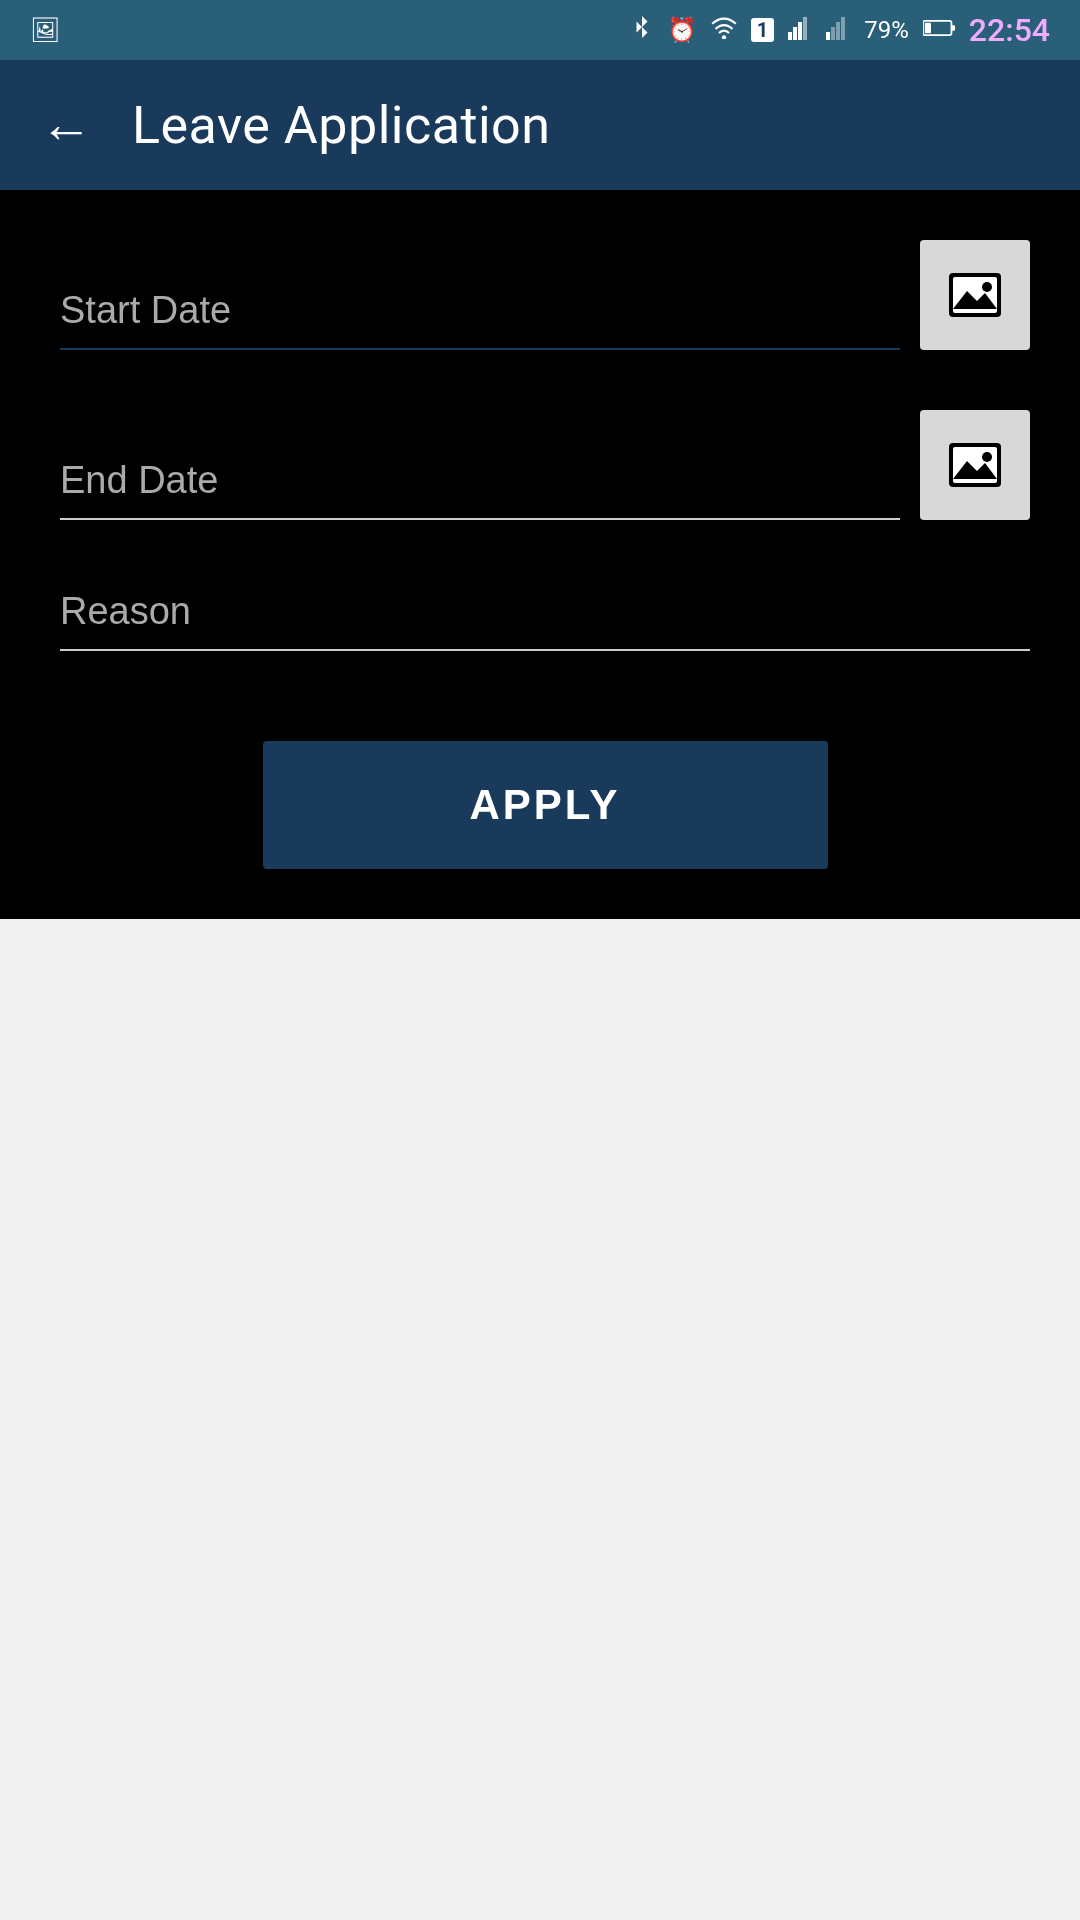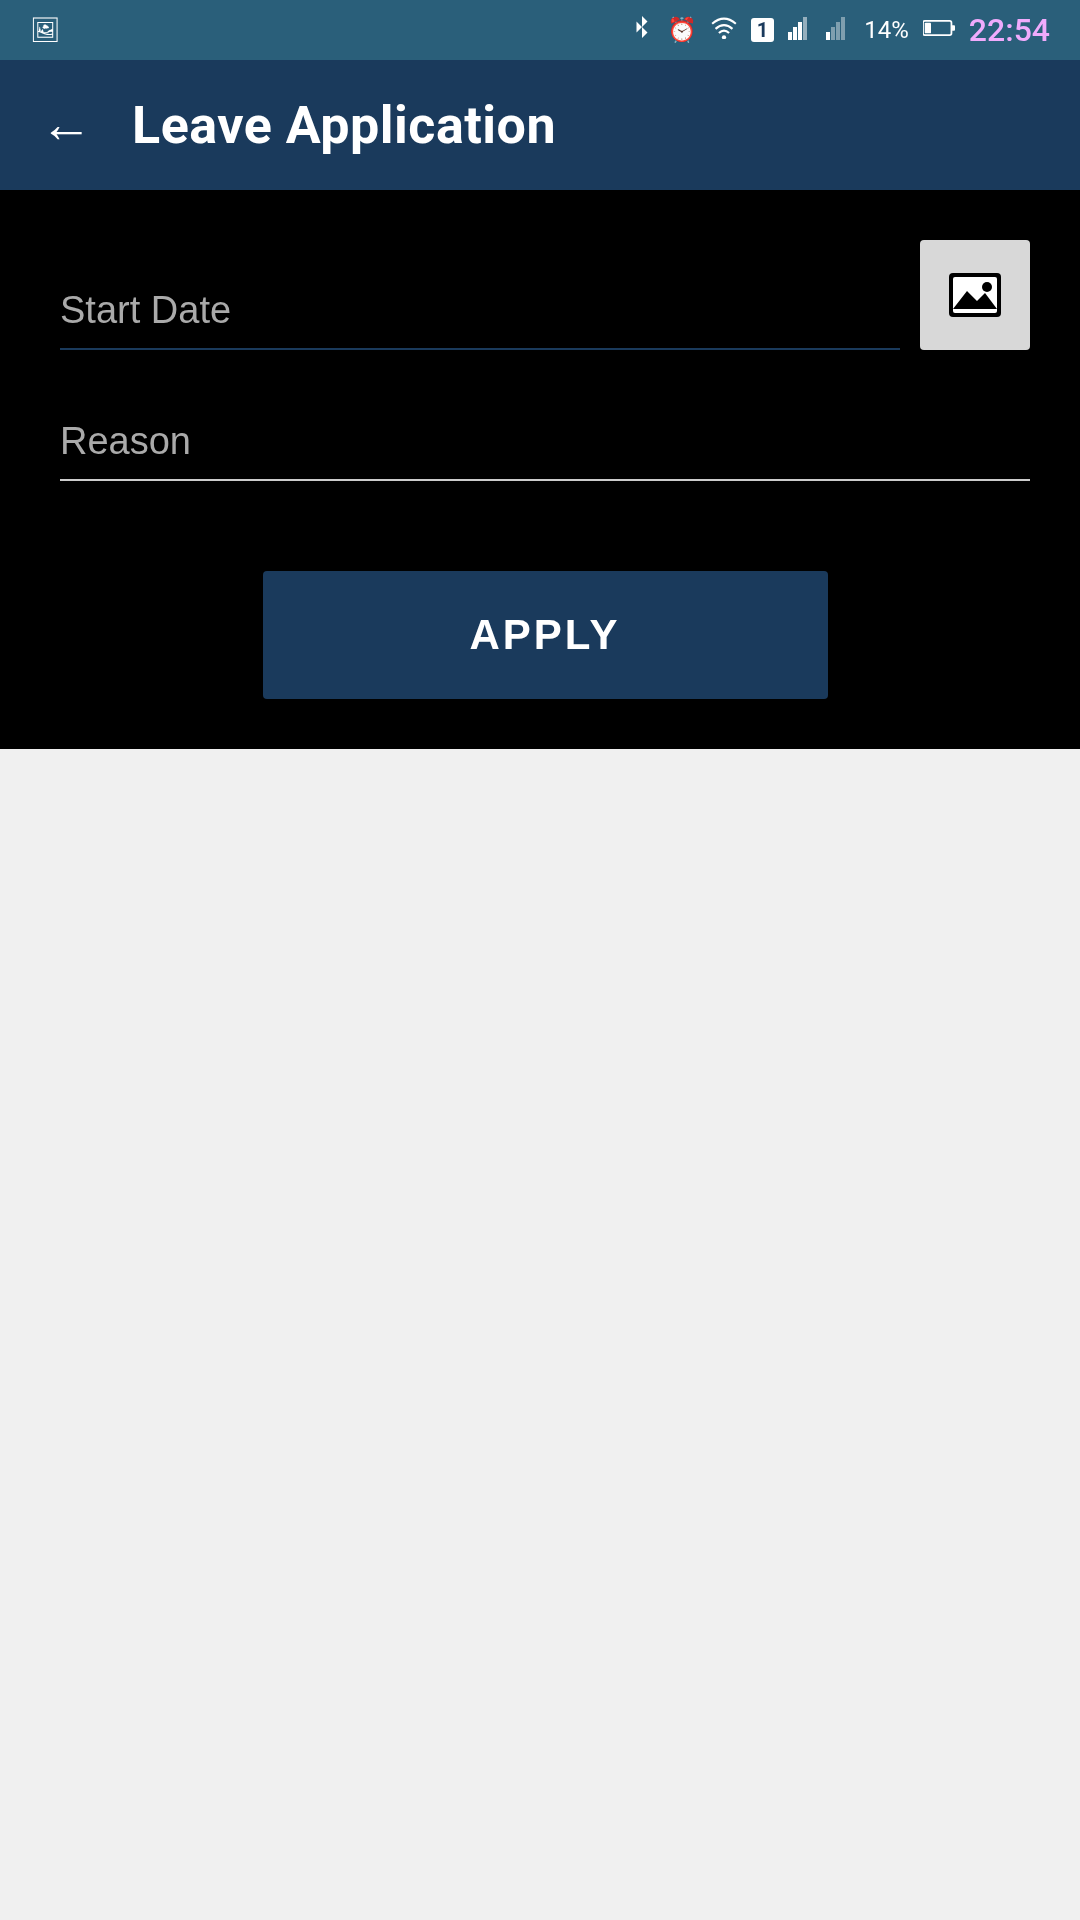--- a/index.html
+++ b/index.html
@@ -220,7 +220,7 @@
         <rect x="15" y="1" width="4" height="23" fill="white" opacity="0.4"></rect>
       </svg>
     </span>
-    <span class="status-battery">14%</span>
+    <span class="status-battery">79%</span>
     <span class="status-icon">
       <svg width="32" height="20" viewBox="0 0 36 20">
         <rect x="0" y="2" width="32" height="16" rx="2" ry="2" fill="none" stroke="white" stroke-width="2"></rect>

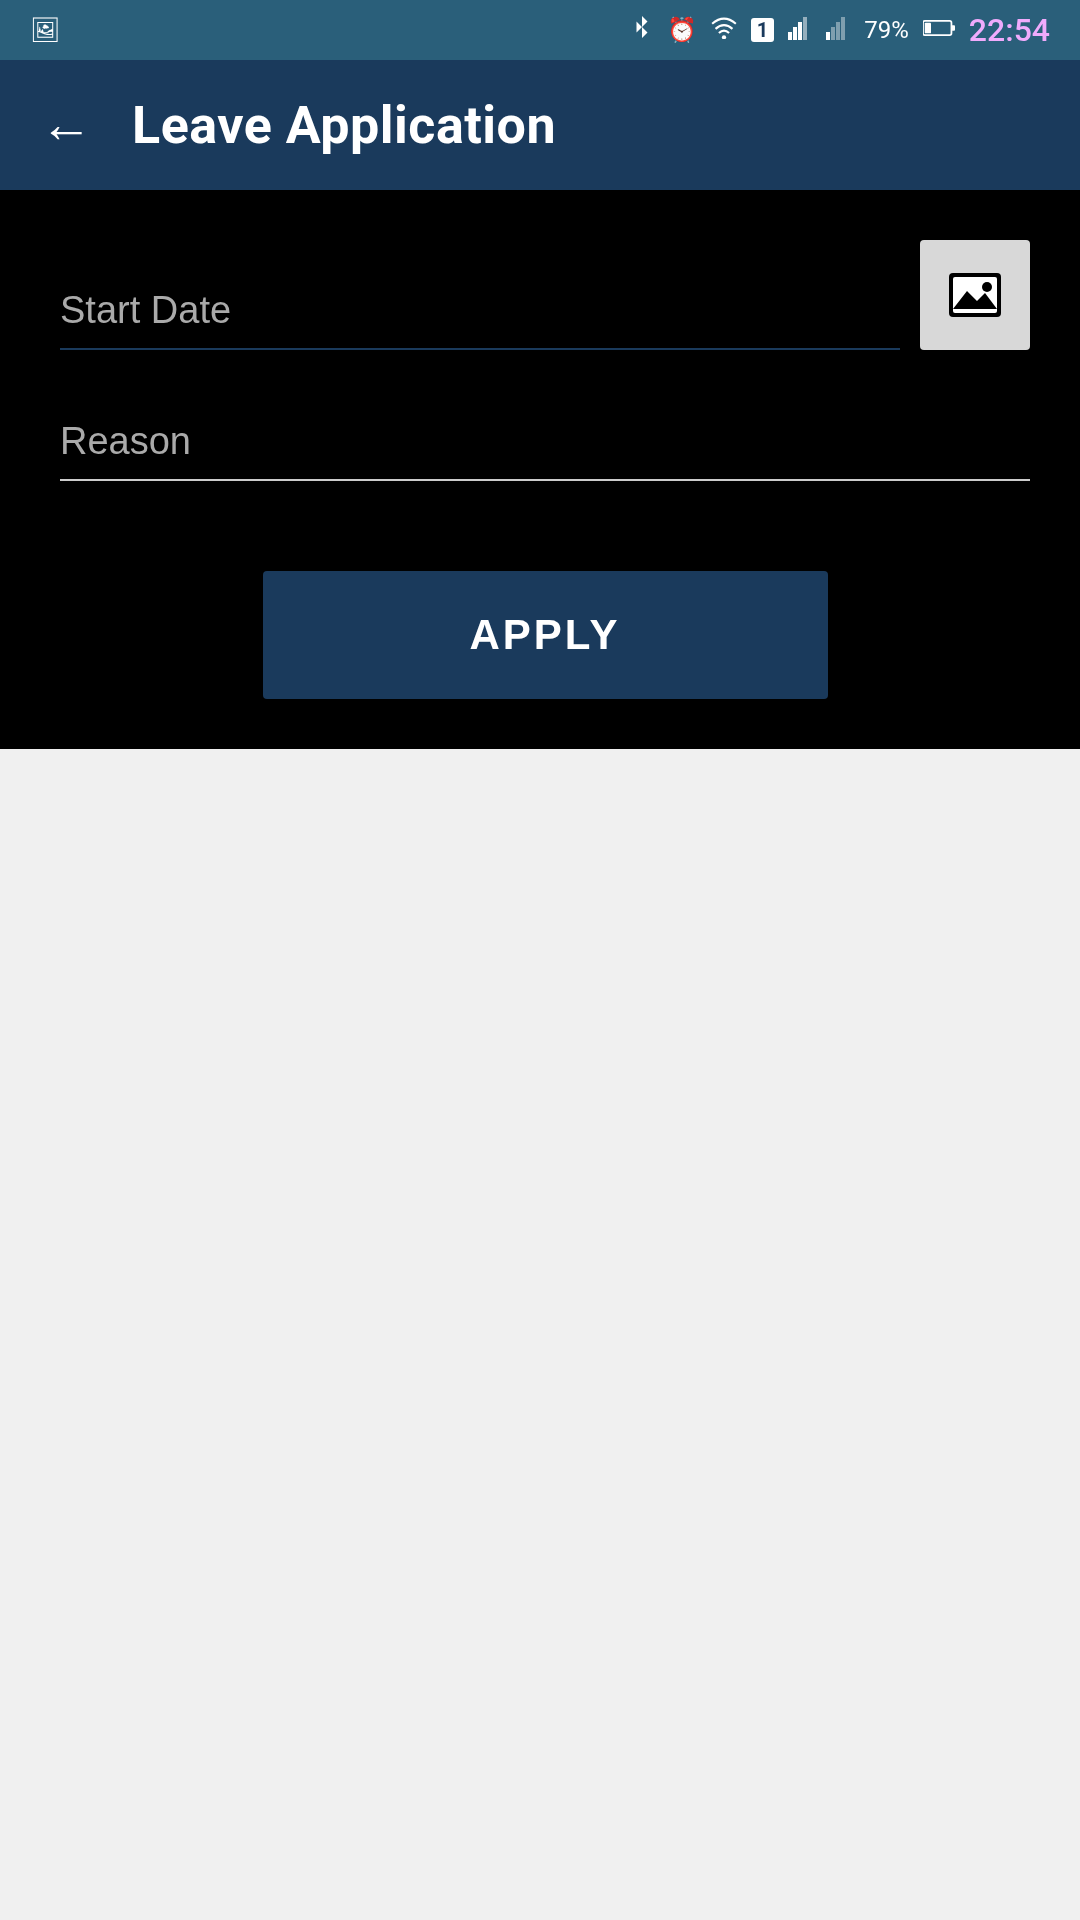--- a/index.html
+++ b/index.html
@@ -79,7 +79,7 @@
     .app-bar-title {
       color: white;
       font-size: 52px;
-      font-weight: 700;
+      font-weight: 400;
       letter-spacing: 0.5px;
     }
 

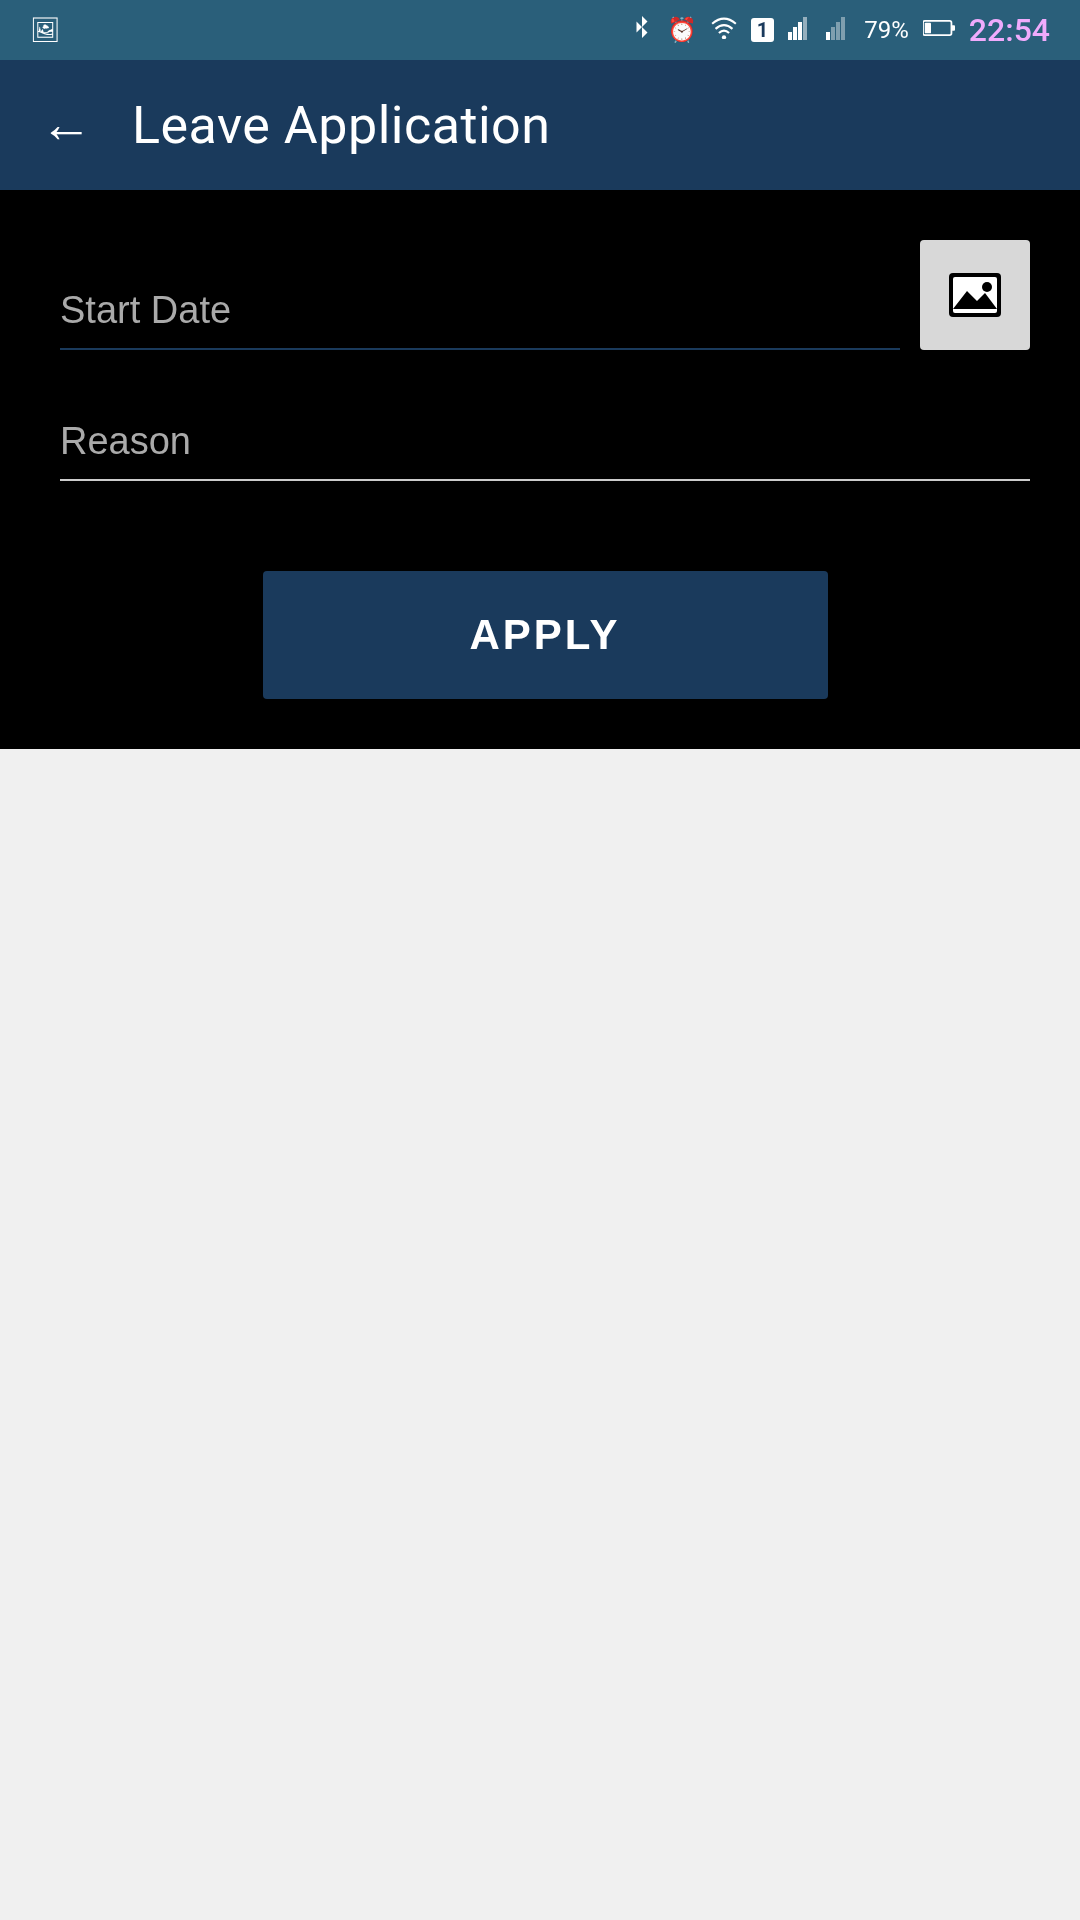--- a/index.html
+++ b/index.html
@@ -255,6 +255,19 @@
     </button>
   </div>
 
+  <div class="form-row">
+    <div class="form-field">
+      <input type="text" placeholder="End Date" style="">
+    </div>
+    <button class="calendar-btn">
+      <svg class="calendar-icon-svg" viewBox="0 0 60 60" fill="none" xmlns="http://www.w3.org/2000/svg">
+        <rect x="4" y="8" width="52" height="44" rx="4" fill="black"></rect>
+        <rect x="8" y="12" width="44" height="36" rx="2" fill="white"></rect>
+        <polygon points="8,44 22,26 32,36 40,28 52,44" fill="black"></polygon>
+        <circle cx="42" cy="22" r="5" fill="black"></circle>
+      </svg>
+    </button>
+  </div>
 
   <div class="reason-row">
     <input type="text" placeholder="Reason" style="">

